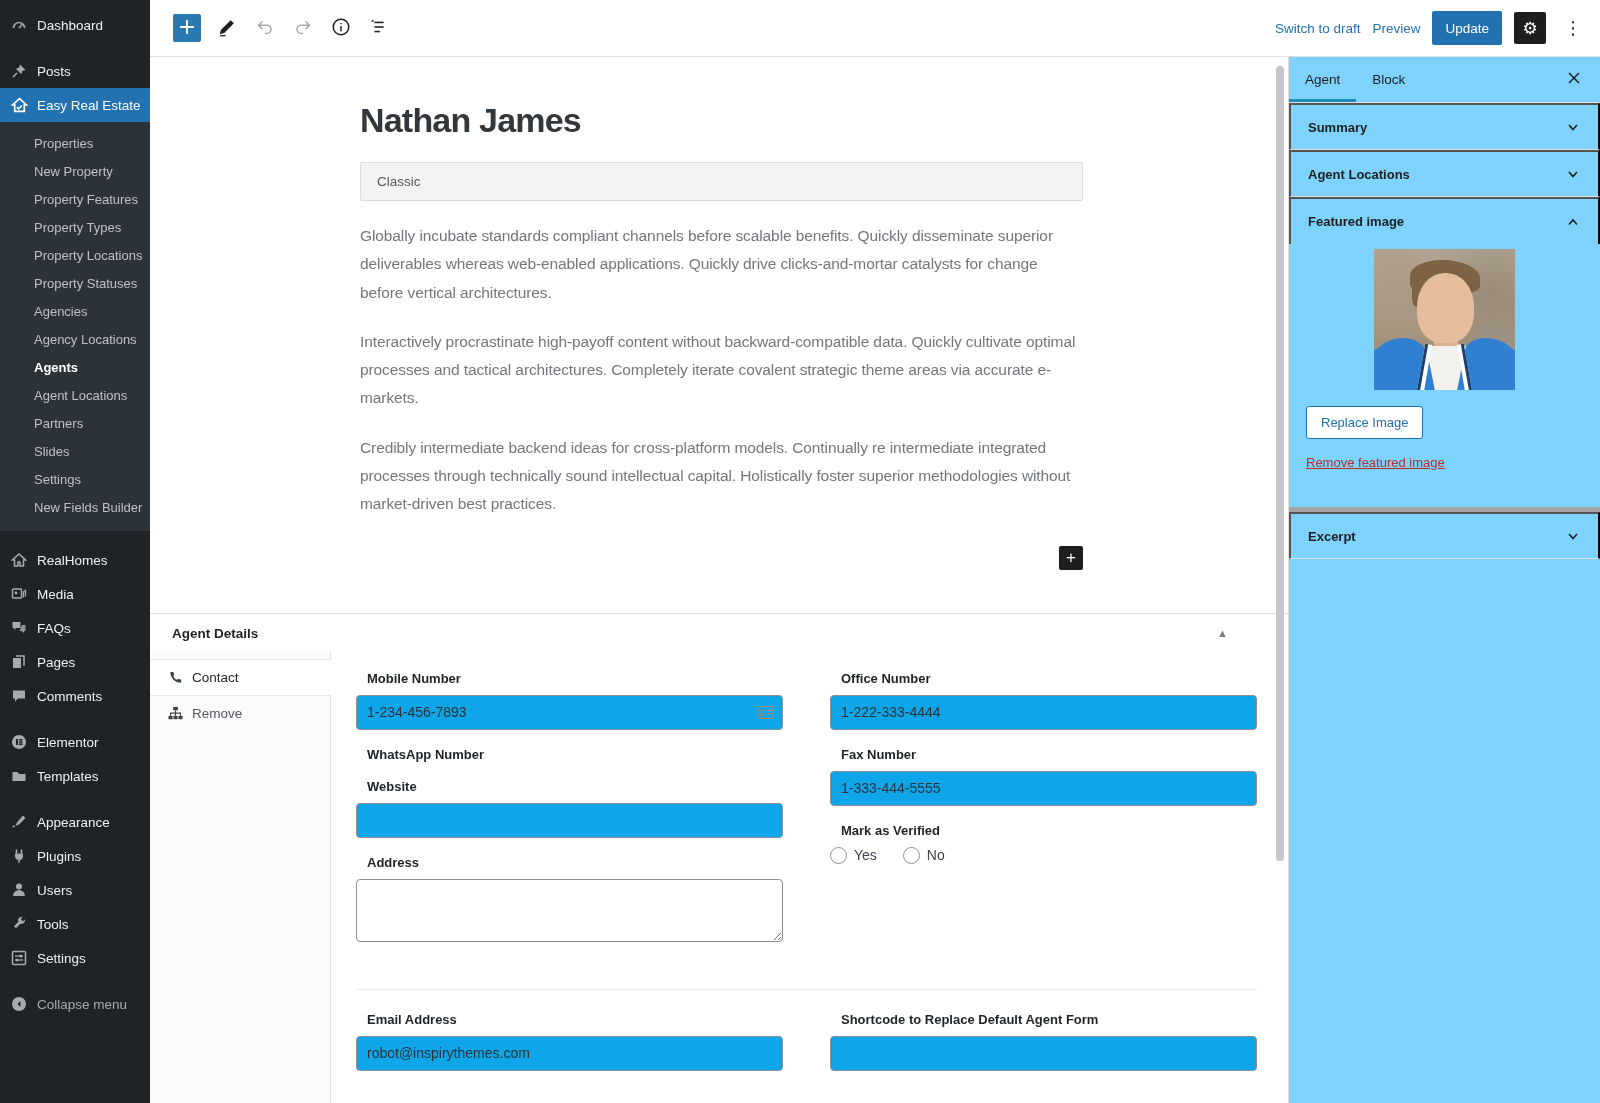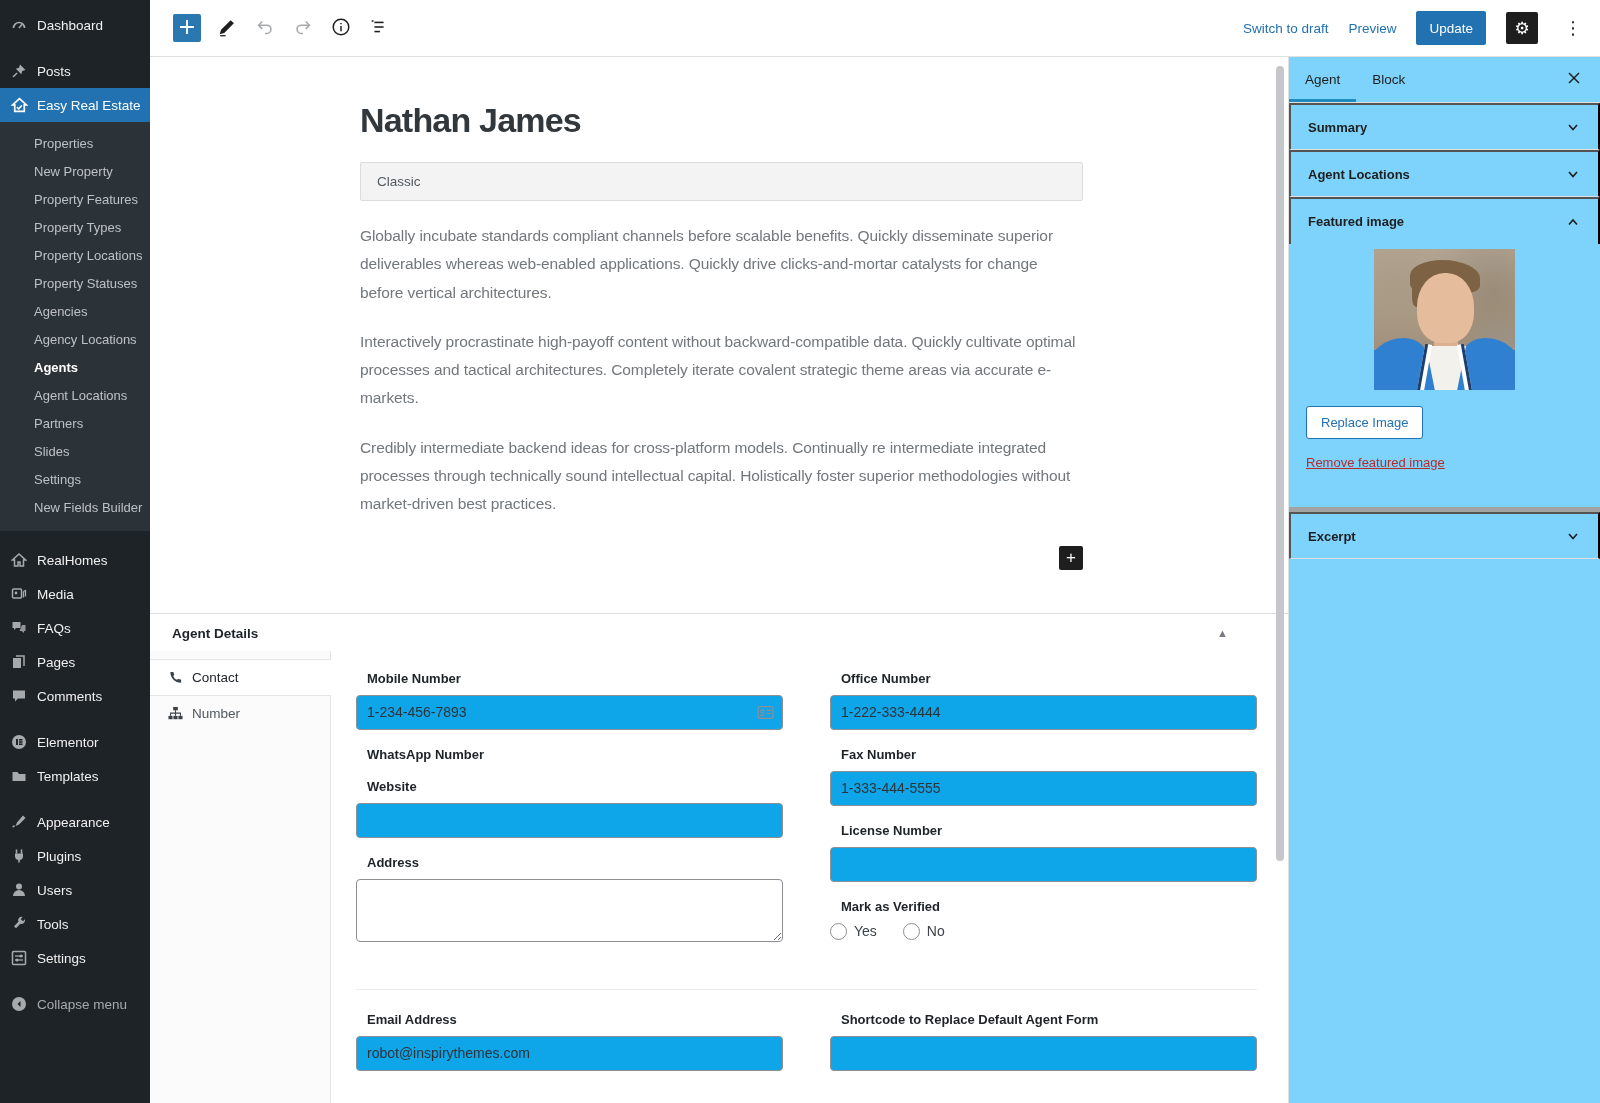--- a/index.html
+++ b/index.html
@@ -29,7 +29,7 @@
   .inserter-btn { width:28px; height:28px; border-radius:2px; background:#2b77af; color:#fff; border:none; display:flex; align-items:center; justify-content:center; cursor:pointer; }
   .tb-icon { width:24px; height:24px; display:flex; align-items:center; justify-content:center; cursor:pointer; color:#1e1e1e; background:none; border:none; }
   .tb-icon.disabled { color:#a7aaad; }
-  .tb-right { display:flex; align-items:center; gap:20px; }
+  .tb-right { display:flex; align-items:center; gap:12px; }
   .tb-link { color:#2271b1; font-size:13.5px; background:none; border:none; cursor:pointer; white-space:nowrap; }
   .update-btn { background:#2271b1; color:#fff; border:none; border-radius:2px; height:34px; padding:0 13px; font-size:13.5px; cursor:pointer; }
   .gear-btn { width:32px; height:32px; background:#1e1e1e; color:#fff; border:none; border-radius:2px; font-size:17px; line-height:1; cursor:pointer; }

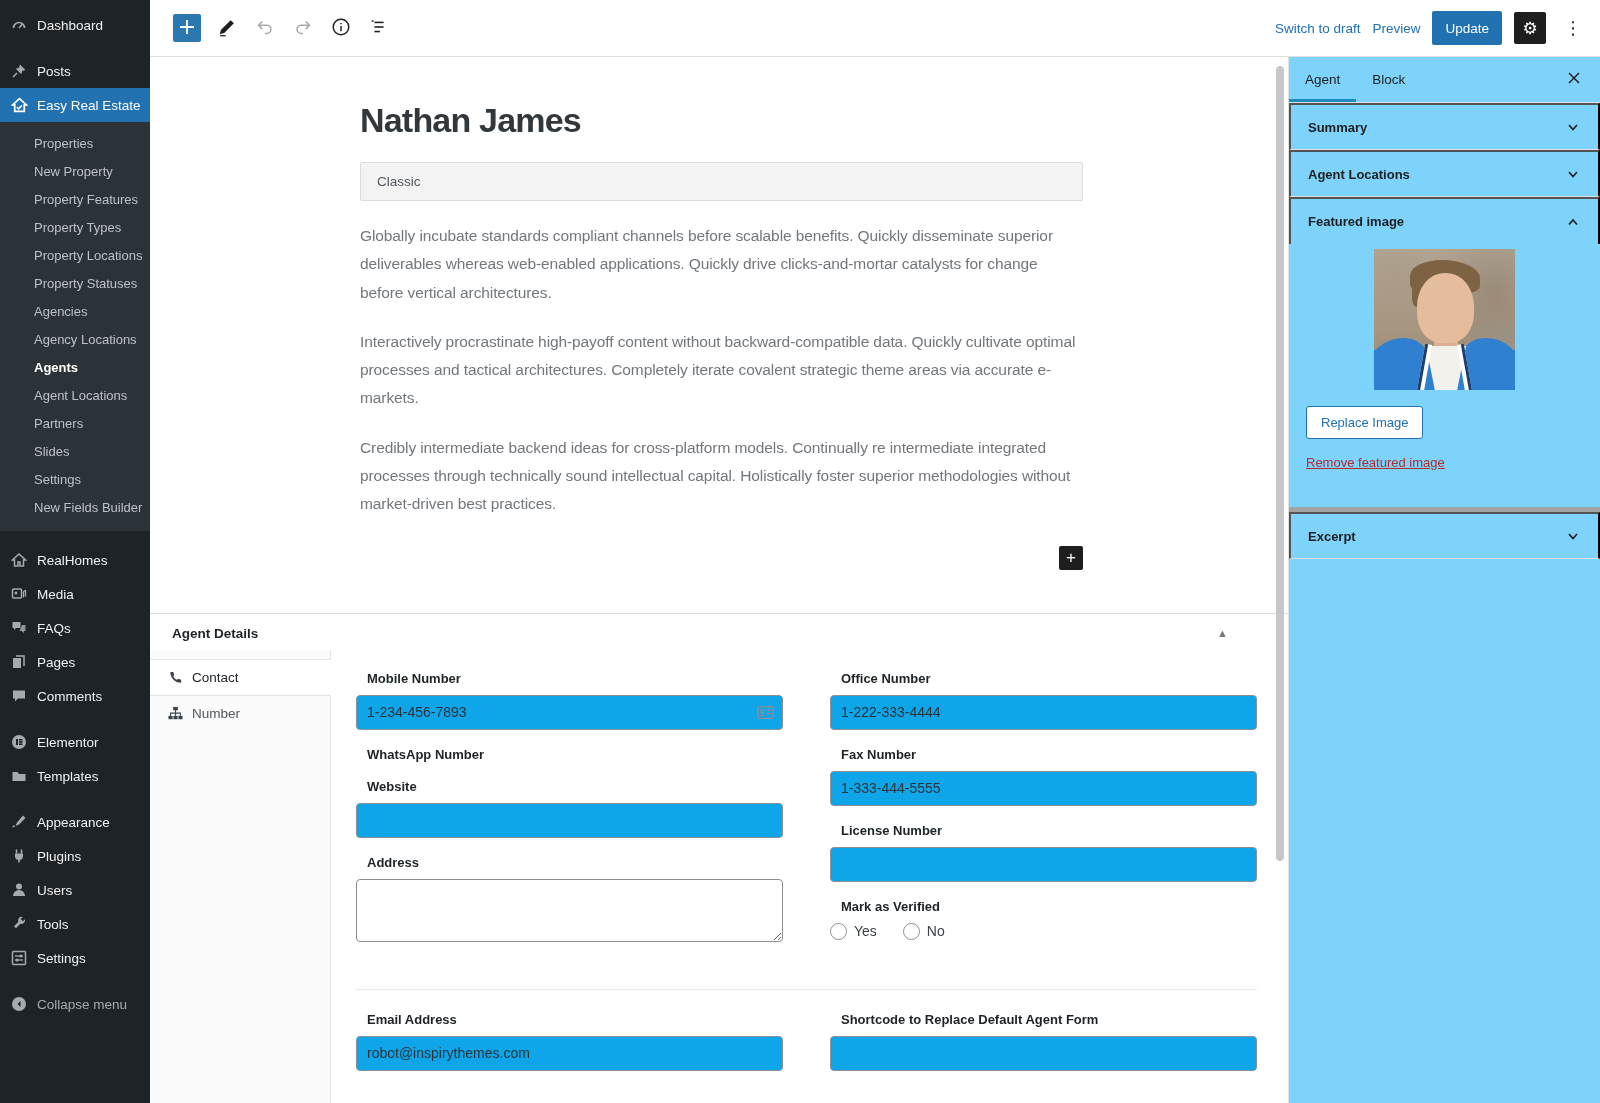--- a/index.html
+++ b/index.html
@@ -371,7 +371,7 @@
                       <path d="M8 4.6v3M2.7 10.5V7.6h10.6v2.9M8 7.6v2.9" fill="none" stroke="#3c434a" stroke-width="1.1"></path>
                     </svg>
                   </span>
-                <span>Number</span>
+                <span>Remove</span>
               </div>
             </div>
 

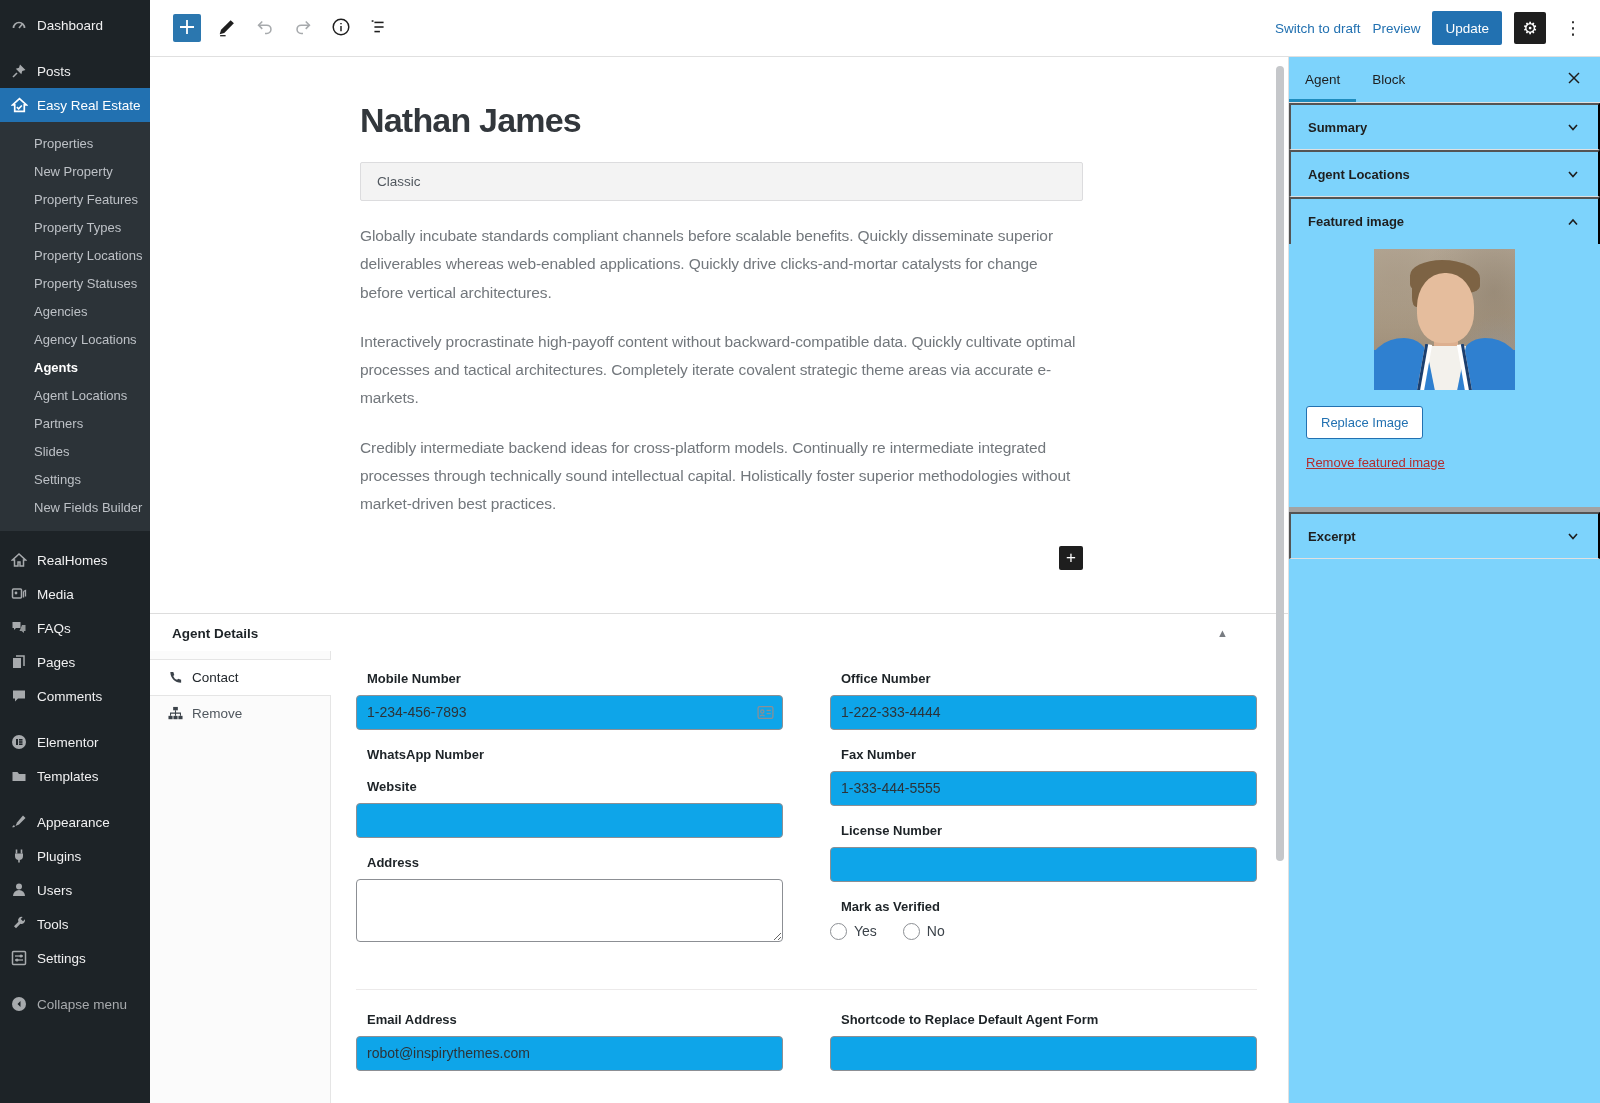--- a/index.html
+++ b/index.html
@@ -413,10 +413,6 @@
                     <input class="finput" value="1-333-444-5555" style="">
                   </div>
                   <div class="field">
-                    <label class="flabel">License Number</label>
-                    <input class="finput" value="" style="">
-                  </div>
-                  <div class="field">
                     <label class="flabel">Mark as Verified</label>
                     <div class="radio-row">
                       <span class="radio-opt">

